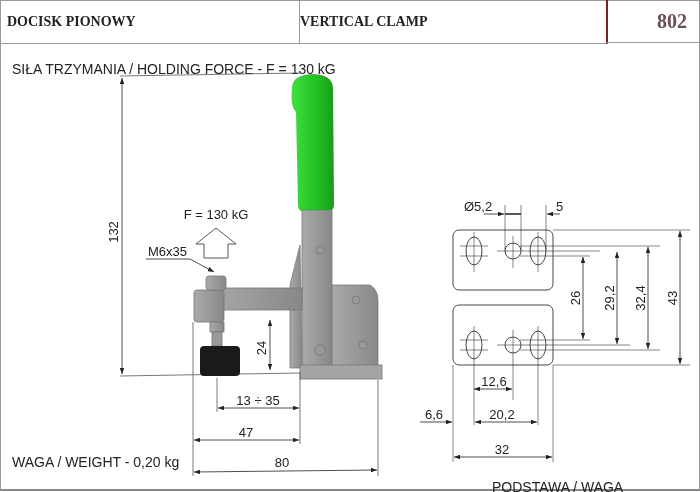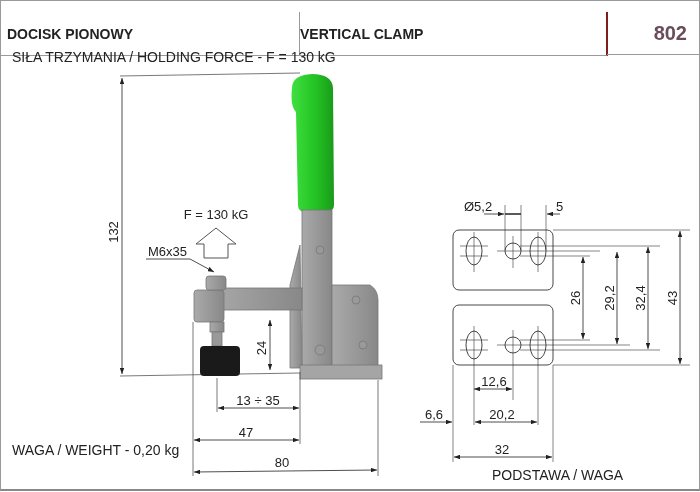--- a/index.html
+++ b/index.html
@@ -5,7 +5,7 @@
   html,body{margin:0;padding:0;background:#fff;}
   body{width:700px;height:492px;position:relative;overflow:hidden;font-family:"Liberation Sans",sans-serif;color:#222;}
   .frame{position:absolute;left:0;top:0;width:698px;height:488px;border:1px solid #999;border-bottom:2px solid #888;}
-  .hdr{position:absolute;top:12px;height:43px;border-bottom:1px solid #999;display:flex;align-items:center;font-weight:bold;font-size:14px;}
+  .hdr{position:absolute;top:0;height:43px;border-bottom:1px solid #999;display:flex;align-items:center;font-weight:bold;font-size:14px;font-family:Liberation Serif, serif;}
   .h1{left:0;width:292px;border-right:1px solid #999;padding-left:7px;}
   .h2{left:300px;width:306px;border-right:2px solid #7f1d1d;padding-left:0;}
   .h3{left:607px;width:92px;justify-content:flex-end;padding-right:12px;box-sizing:border-box;font-size:20px;color:#6b4c5a;}

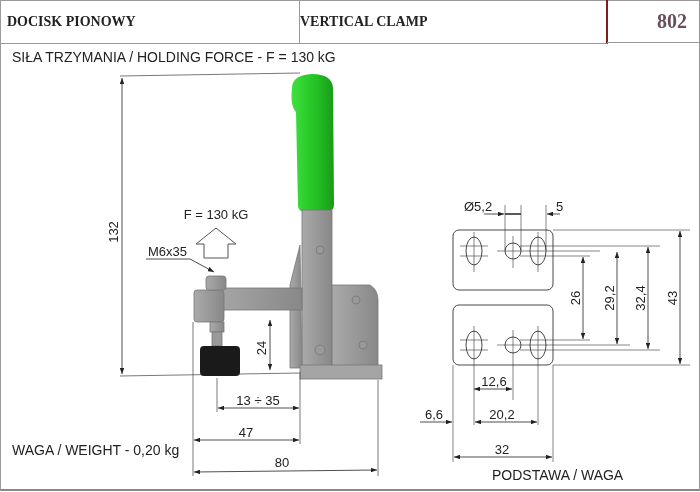--- a/index.html
+++ b/index.html
@@ -9,7 +9,7 @@
   .h1{left:0;width:292px;border-right:1px solid #999;padding-left:7px;}
   .h2{left:300px;width:306px;border-right:2px solid #7f1d1d;padding-left:0;}
   .h3{left:607px;width:92px;justify-content:flex-end;padding-right:12px;box-sizing:border-box;font-size:20px;color:#6b4c5a;}
-  .txt{position:absolute;font-size:14px;white-space:nowrap;}
+  .txt{position:absolute;font-size:14px;white-space:nowrap;margin-top:12px;}
   svg{position:absolute;left:0;top:0;}
   .dim{font-family:"Liberation Sans",sans-serif;font-size:13px;fill:#222;}
 </style>

